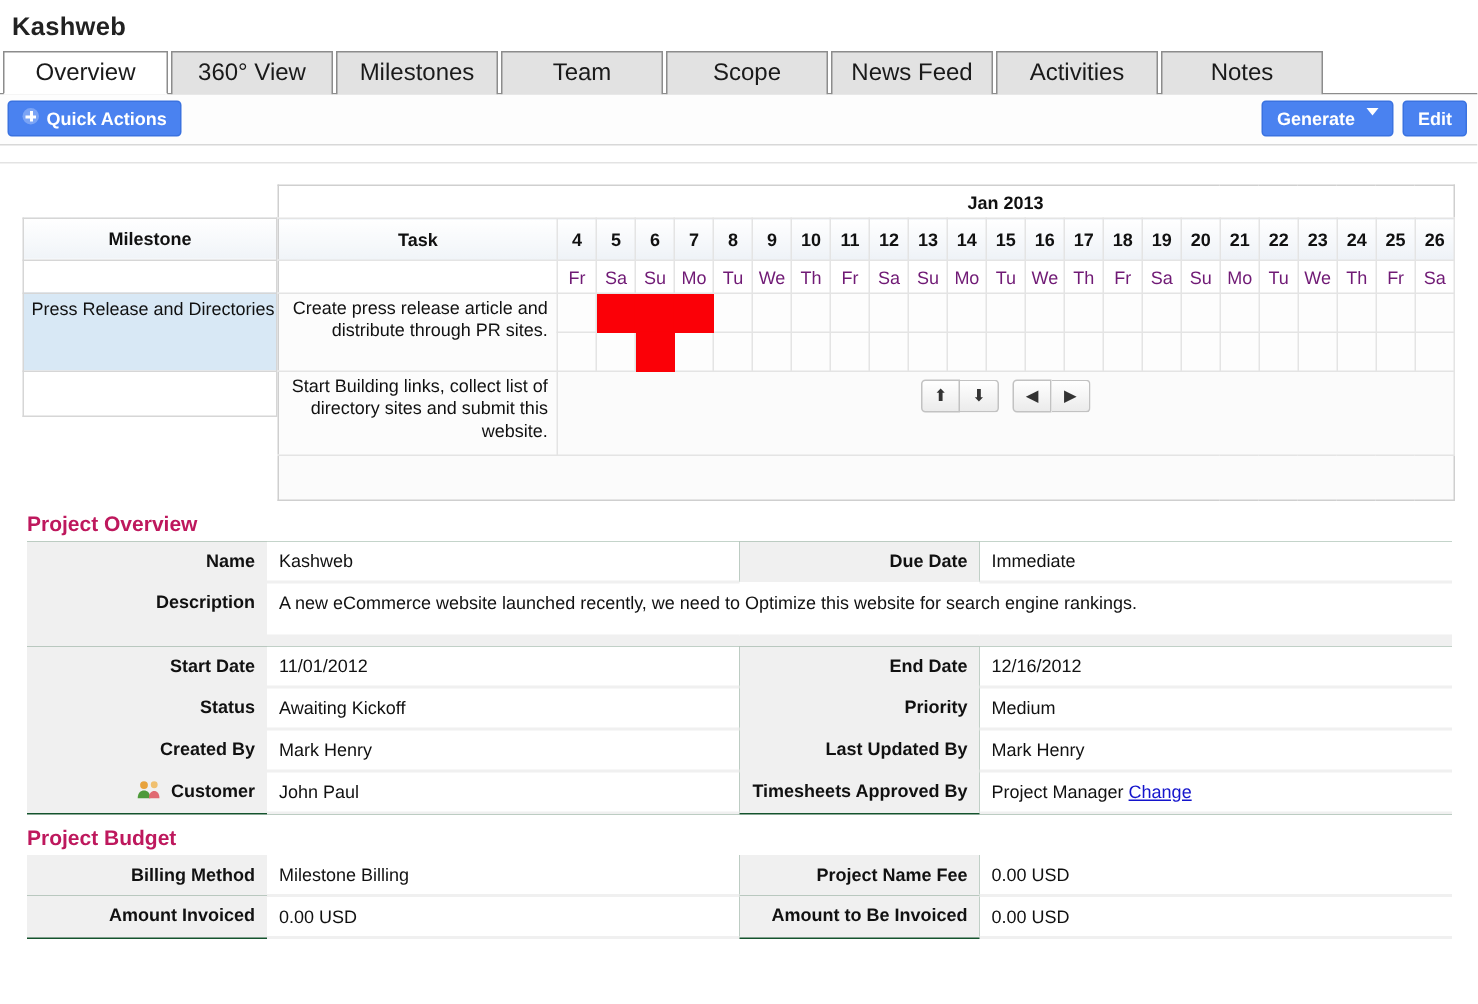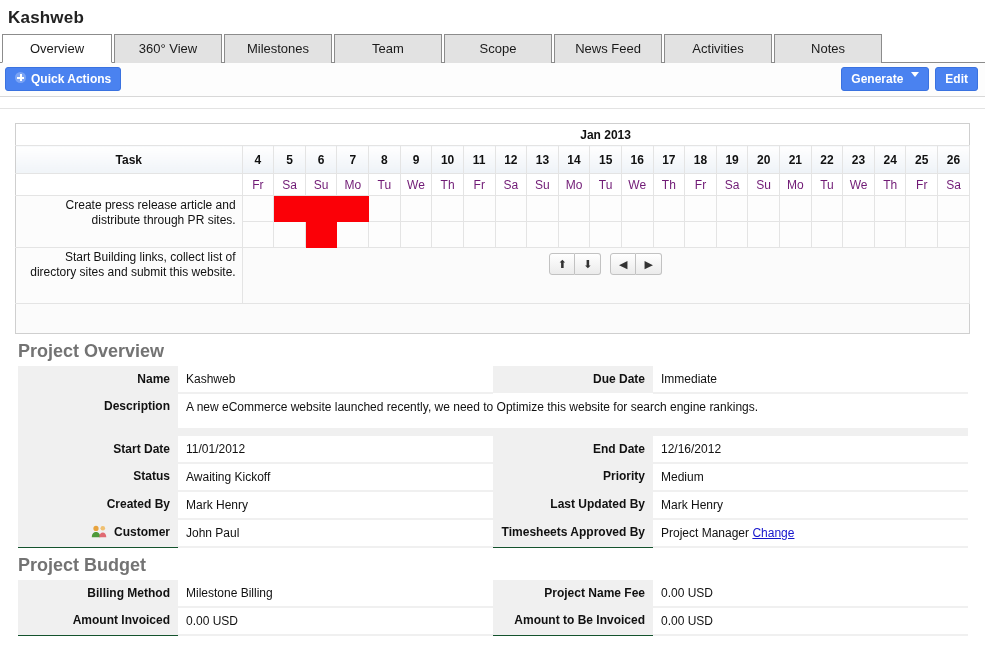--- a/index.html
+++ b/index.html
@@ -41,7 +41,7 @@
     height: 29px;
     line-height: 27px;
     text-align: center;
-    font-size: 13px;
+    font-size: 16px;
     color: #1a1a1a;
     background: #e2e2e2;
     border: 1px solid #8c8c8c;

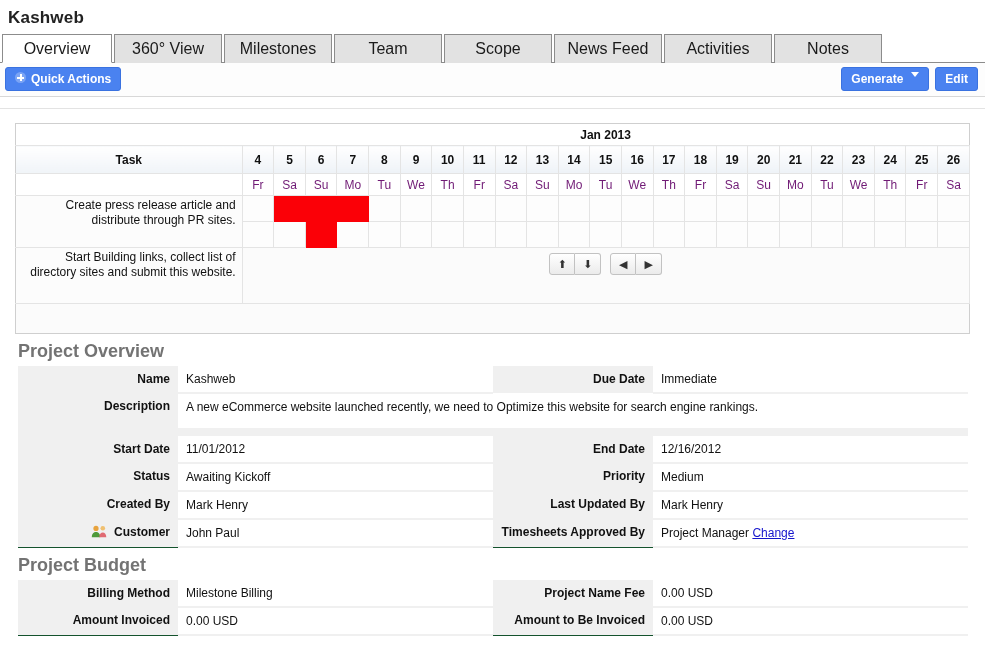--- a/index.html
+++ b/index.html
@@ -318,6 +318,25 @@
 <div class="hr-thick"></div>
 
 <div class="gantt-wrap">
+  <table class="ms-table">
+    <tbody id="ms-body">
+        <tr>
+          <td class="ms-spacer-top"></td>
+        </tr>
+        <tr>
+          <th class="ms-head">Milestone</th>
+        </tr>
+        <tr>
+          <td class="ms-blank"></td>
+        </tr>
+        <tr>
+          <td class="ms-row">Press Release and Directories</td>
+        </tr>
+        <tr>
+          <td class="ms-bottom"></td>
+        </tr>
+      </tbody>
+  </table>
   <table class="grid-table">
     <tbody id="grid-body">
         <tr>

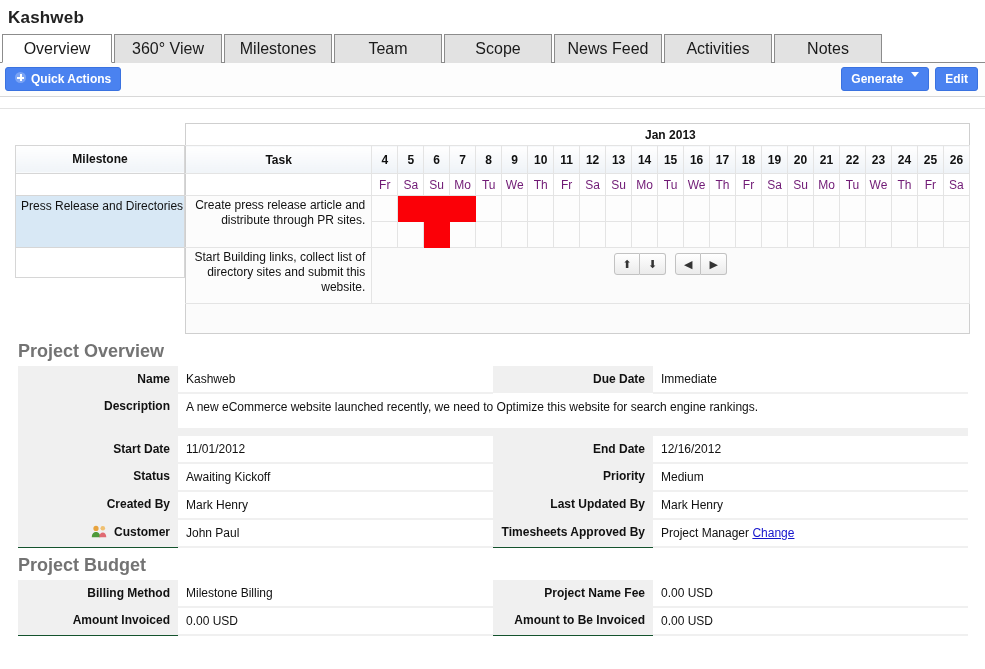--- a/index.html
+++ b/index.html
@@ -242,9 +242,9 @@
 
   
   .section-title {
-    font-size: 18px;
-    font-weight: bold;
-    color: #737373;
+    font-size: 14px;
+    font-weight: bold;
+    color: #be185d;
     margin: 7px 0 4px 18px;
   }
   .ftable {

